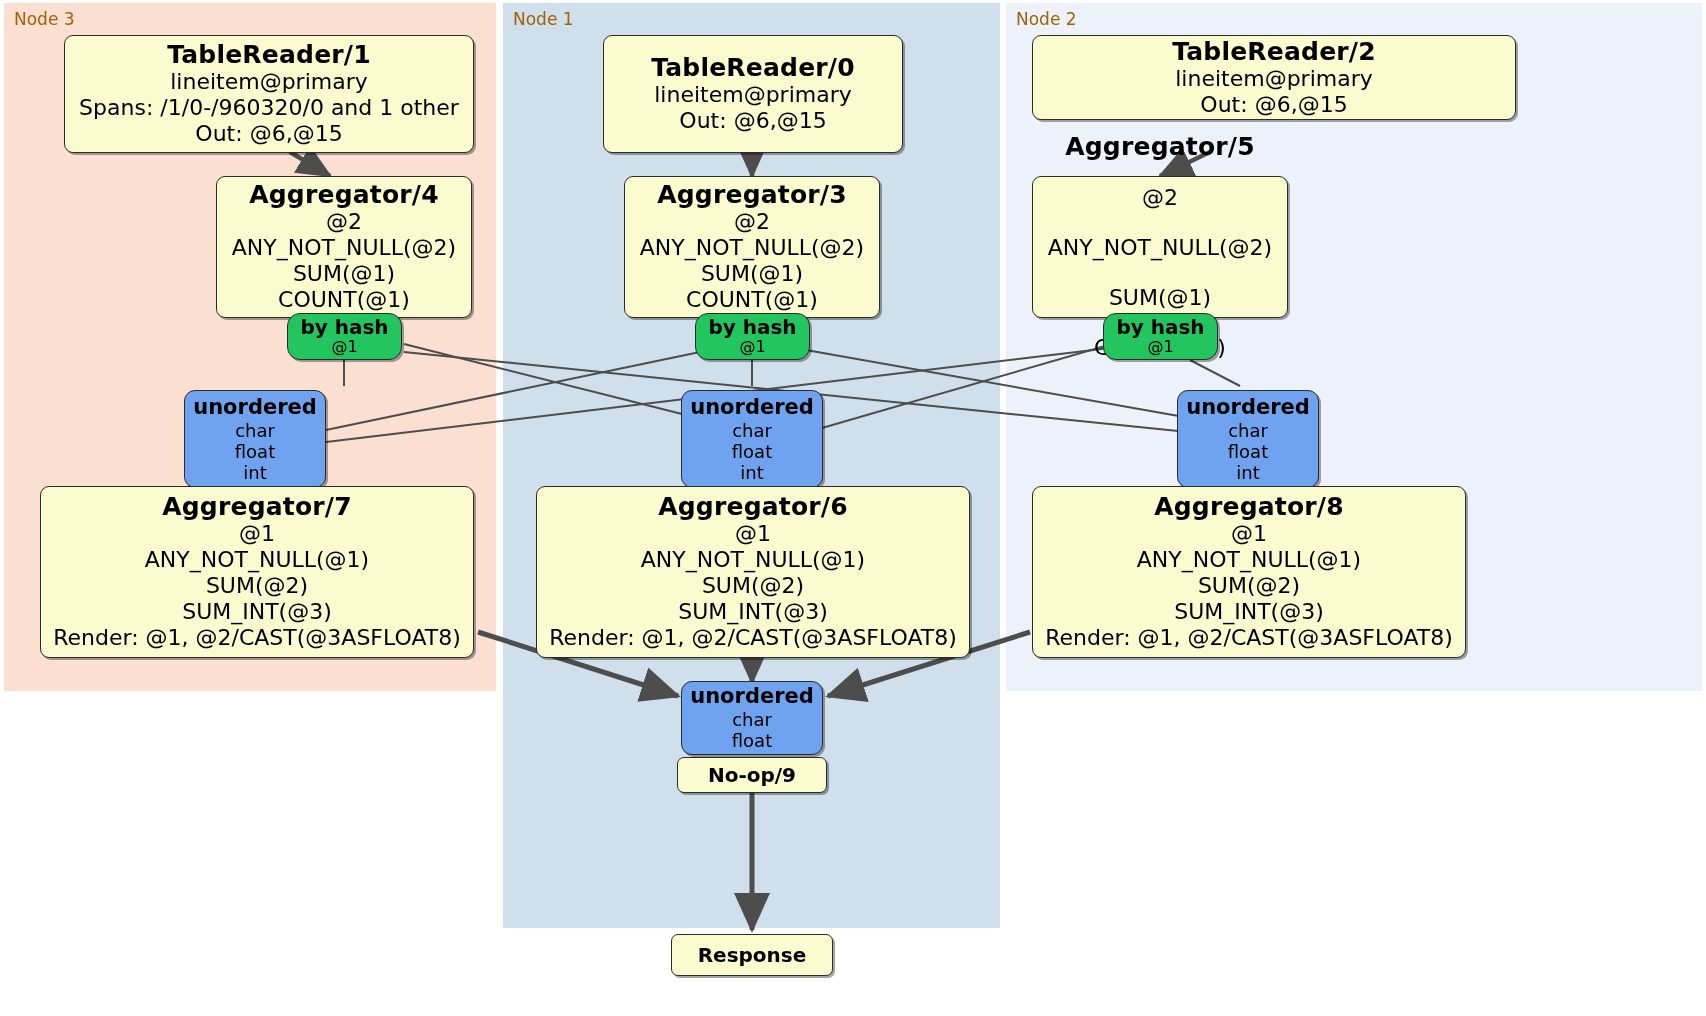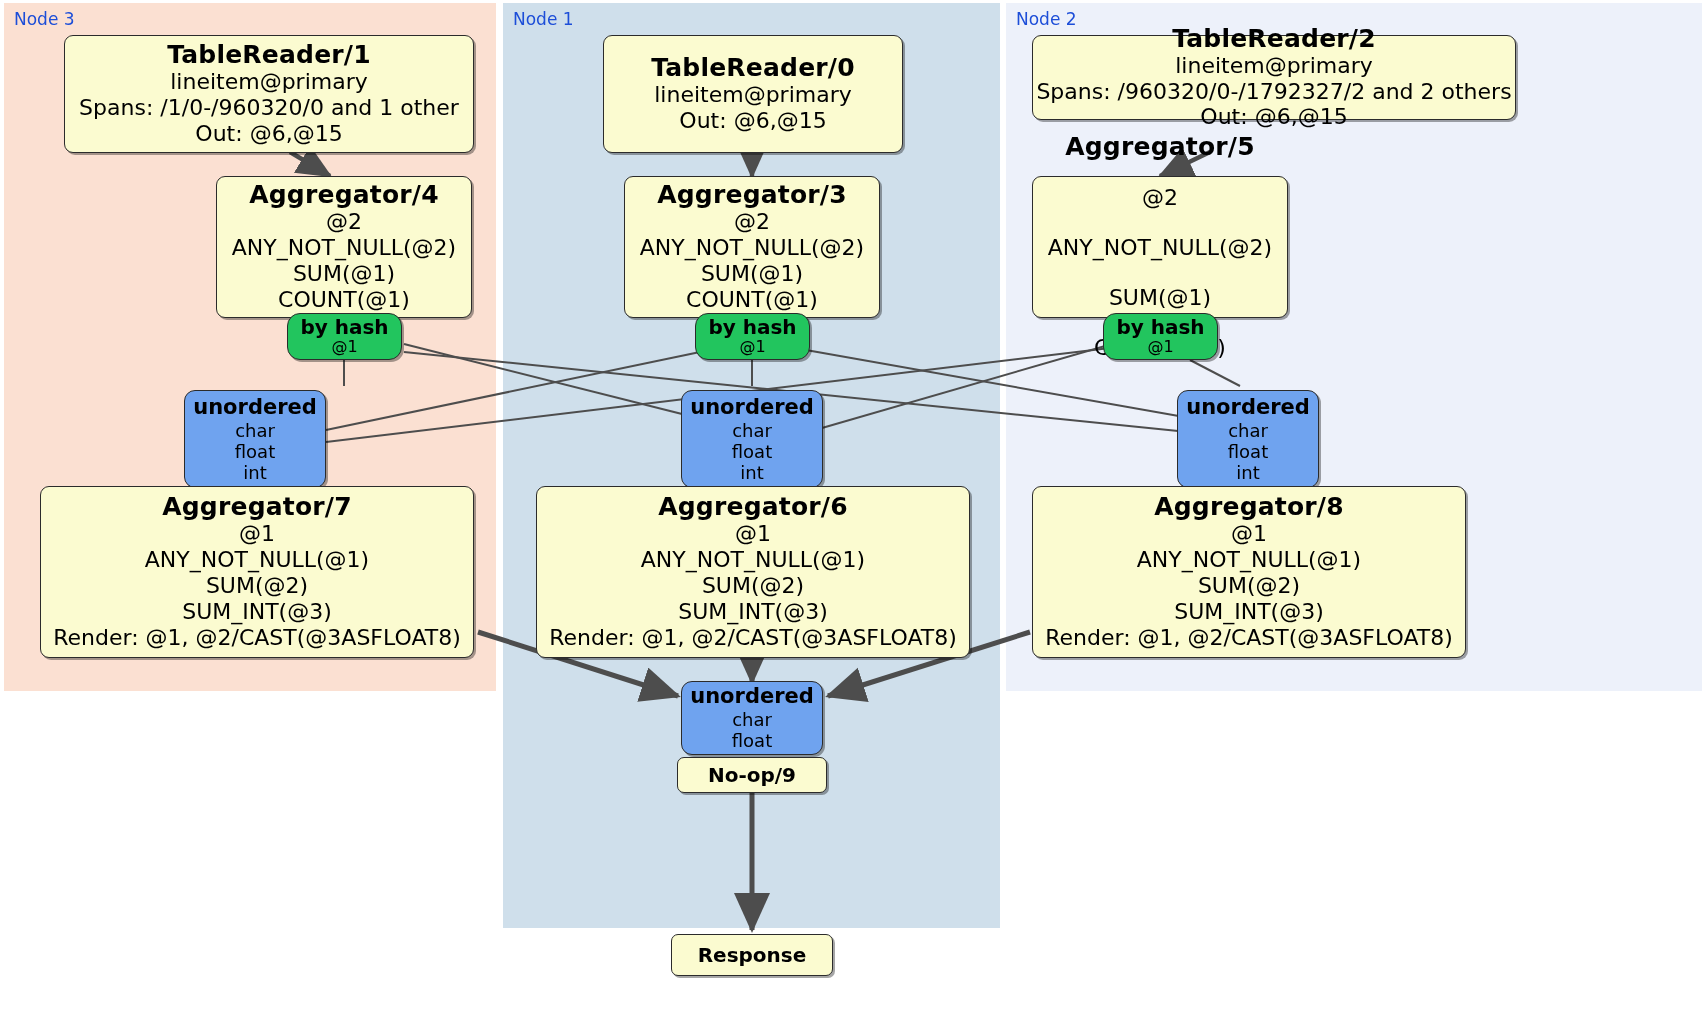--- a/index.html
+++ b/index.html
@@ -7,7 +7,7 @@
   #canvas{position:relative;width:1706px;height:1016px;overflow:hidden;}
 
   .panel{position:absolute;box-sizing:border-box;}
-  .panel-label{position:absolute;left:10px;top:6px;font-size:17px;color:#1d4ed8;white-space:nowrap;}
+  .panel-label{position:absolute;left:10px;top:6px;font-size:17px;color:#a16207;white-space:nowrap;}
 
   .node{position:absolute;box-sizing:border-box;text-align:center;}
 

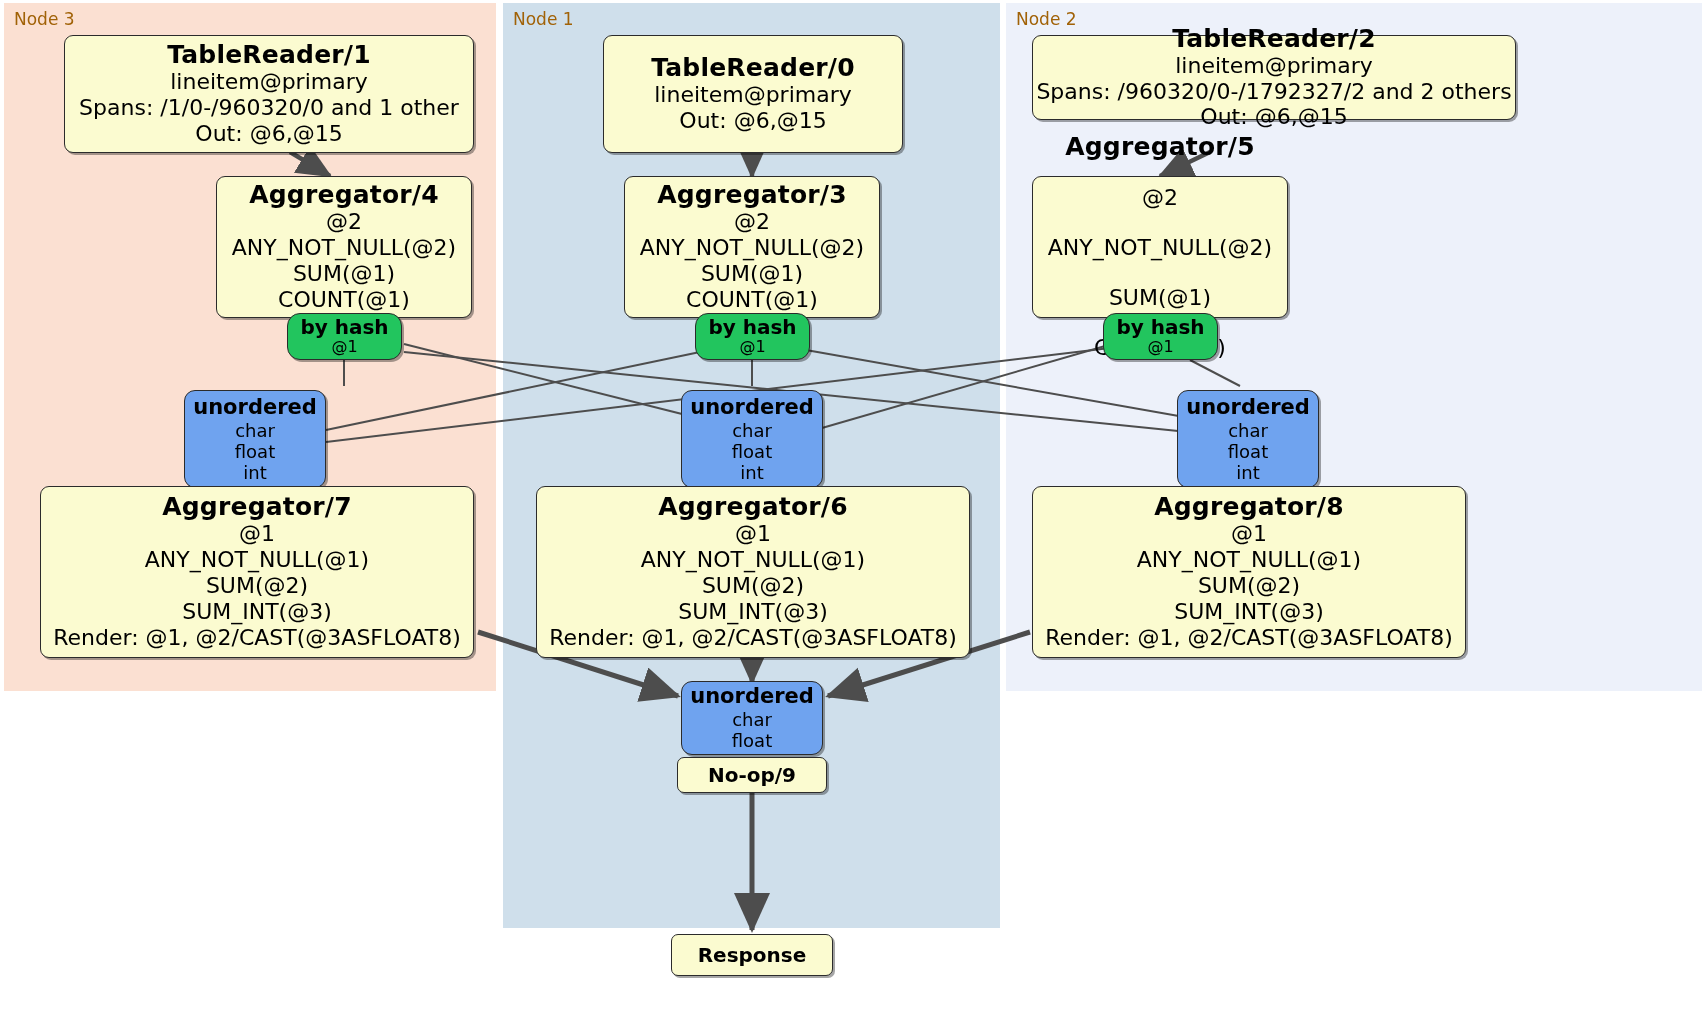--- a/index.html
+++ b/index.html
@@ -183,7 +183,6 @@
   <div class="node proc" style="left:1032px;top:35px;width:484px;height:85px;">
     <div class="t">TableReader/2</div>
     <div class="l">lineitem@primary</div>
-    <div class="l">Spans: /960320/0-/1792327/2 and 2 others</div>
     <div class="l">Out: @6,@15</div>
   </div>
 

